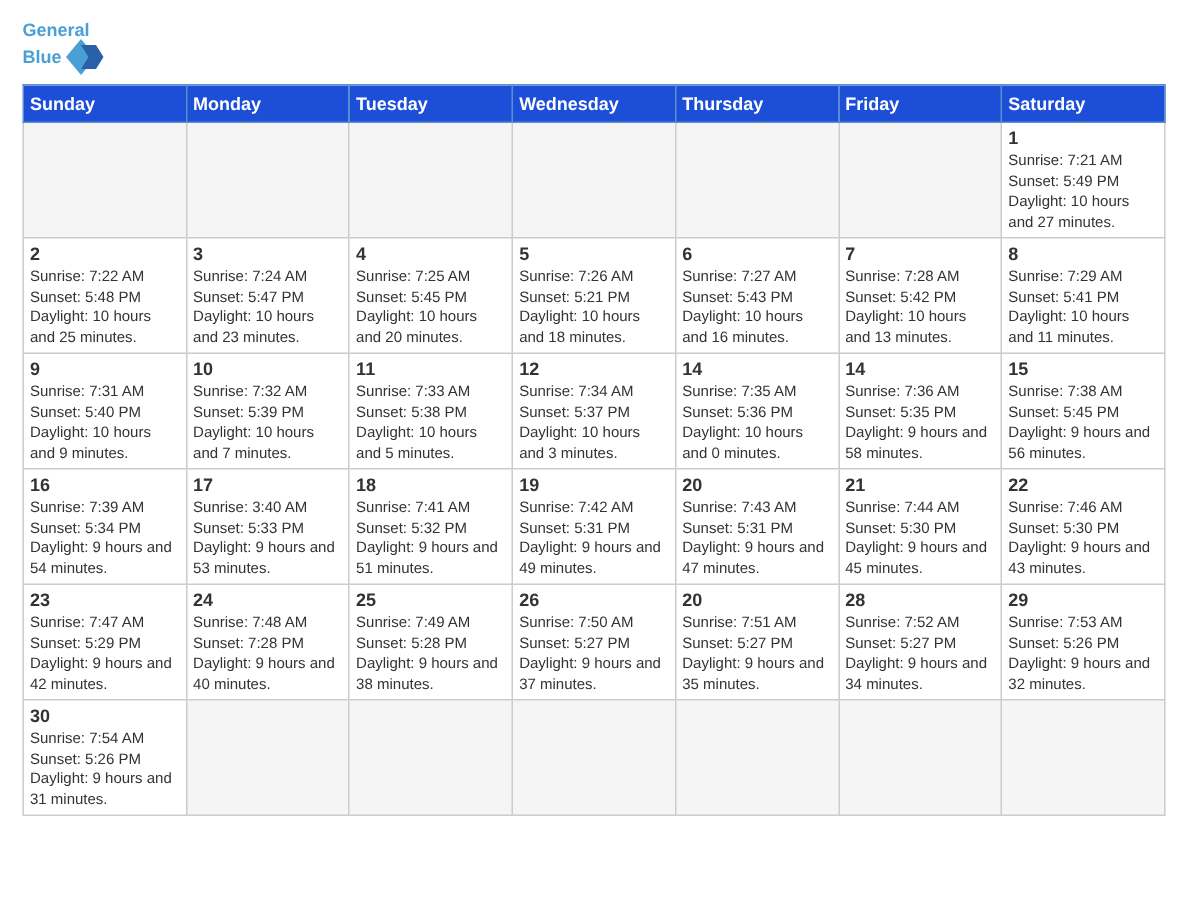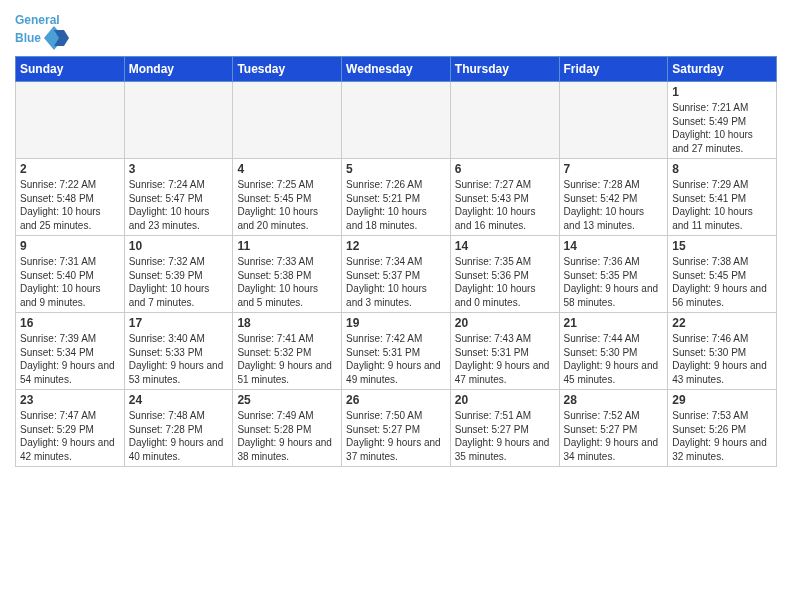--- a/index.html
+++ b/index.html
@@ -319,6 +319,20 @@
 Daylight: 9 hours and 32 minutes.</div>
           </td>
         </tr>
+        <tr class="last-row">
+          <td>
+            <span class="day-number">30</span>
+            <div class="day-info">Sunrise: 7:54 AM
+Sunset: 5:26 PM
+Daylight: 9 hours and 31 minutes.</div>
+          </td>
+          <td class="empty"></td>
+          <td class="empty"></td>
+          <td class="empty"></td>
+          <td class="empty"></td>
+          <td class="empty"></td>
+          <td class="empty"></td>
+        </tr>
       </tbody>
   </table>
 </div>

